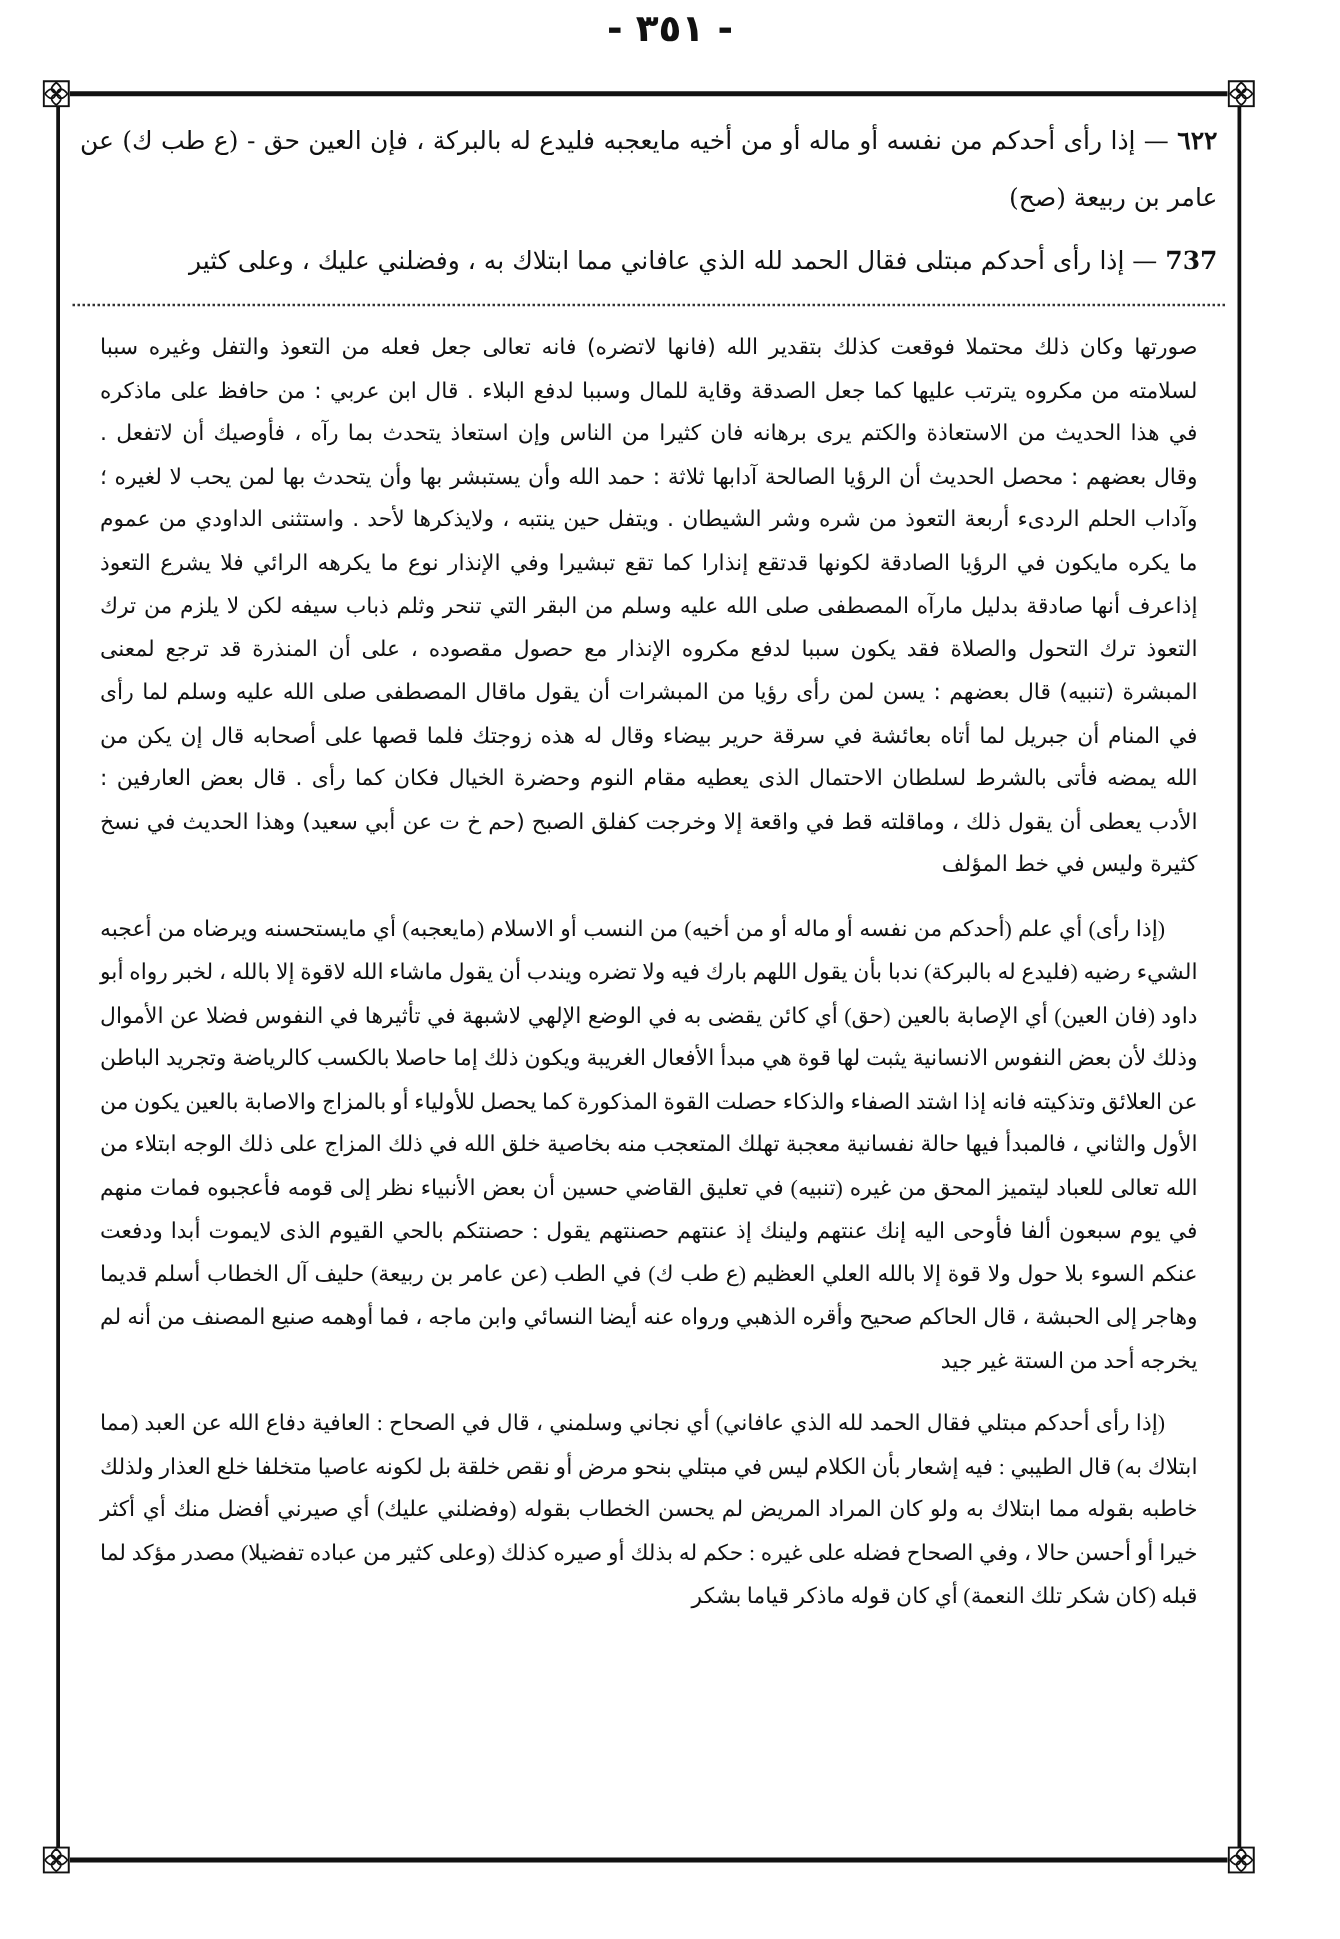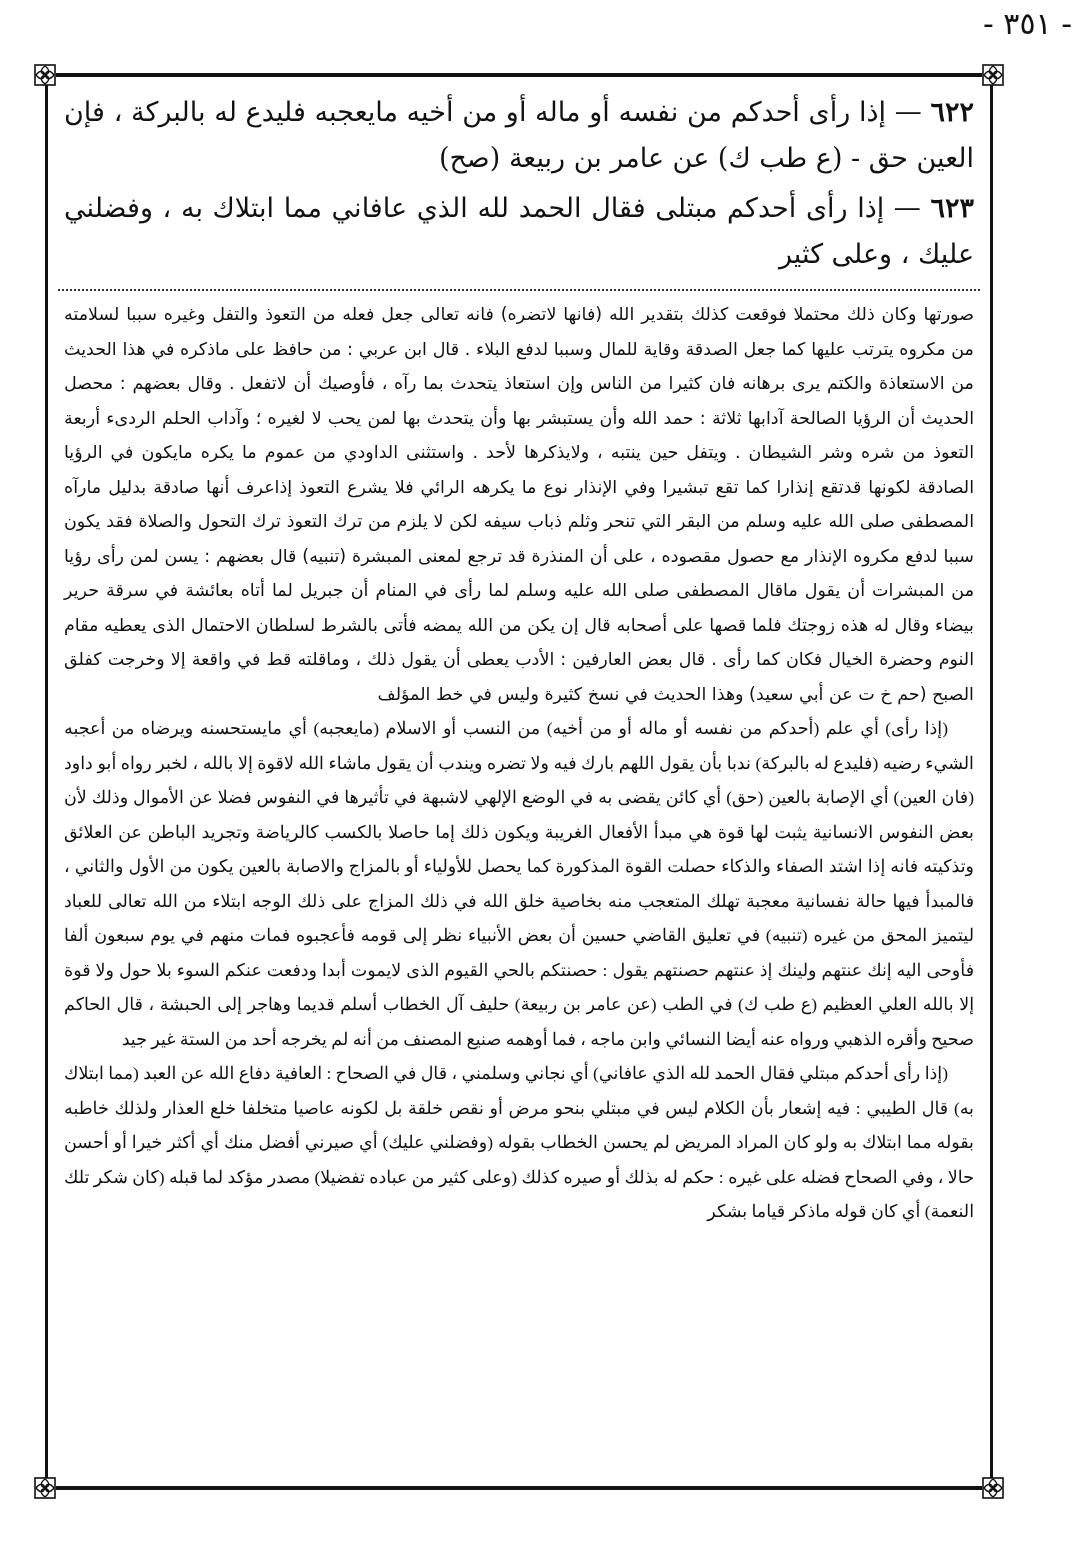--- a/index.html
+++ b/index.html
@@ -20,8 +20,9 @@
     top: 6px;
     left: 0;
     width: 1072px;
+    text-align: center;
     font-size: 30px;
-    font-weight: normal;
+    font-weight: bold;
     letter-spacing: 2px;
     direction: rtl;
   }

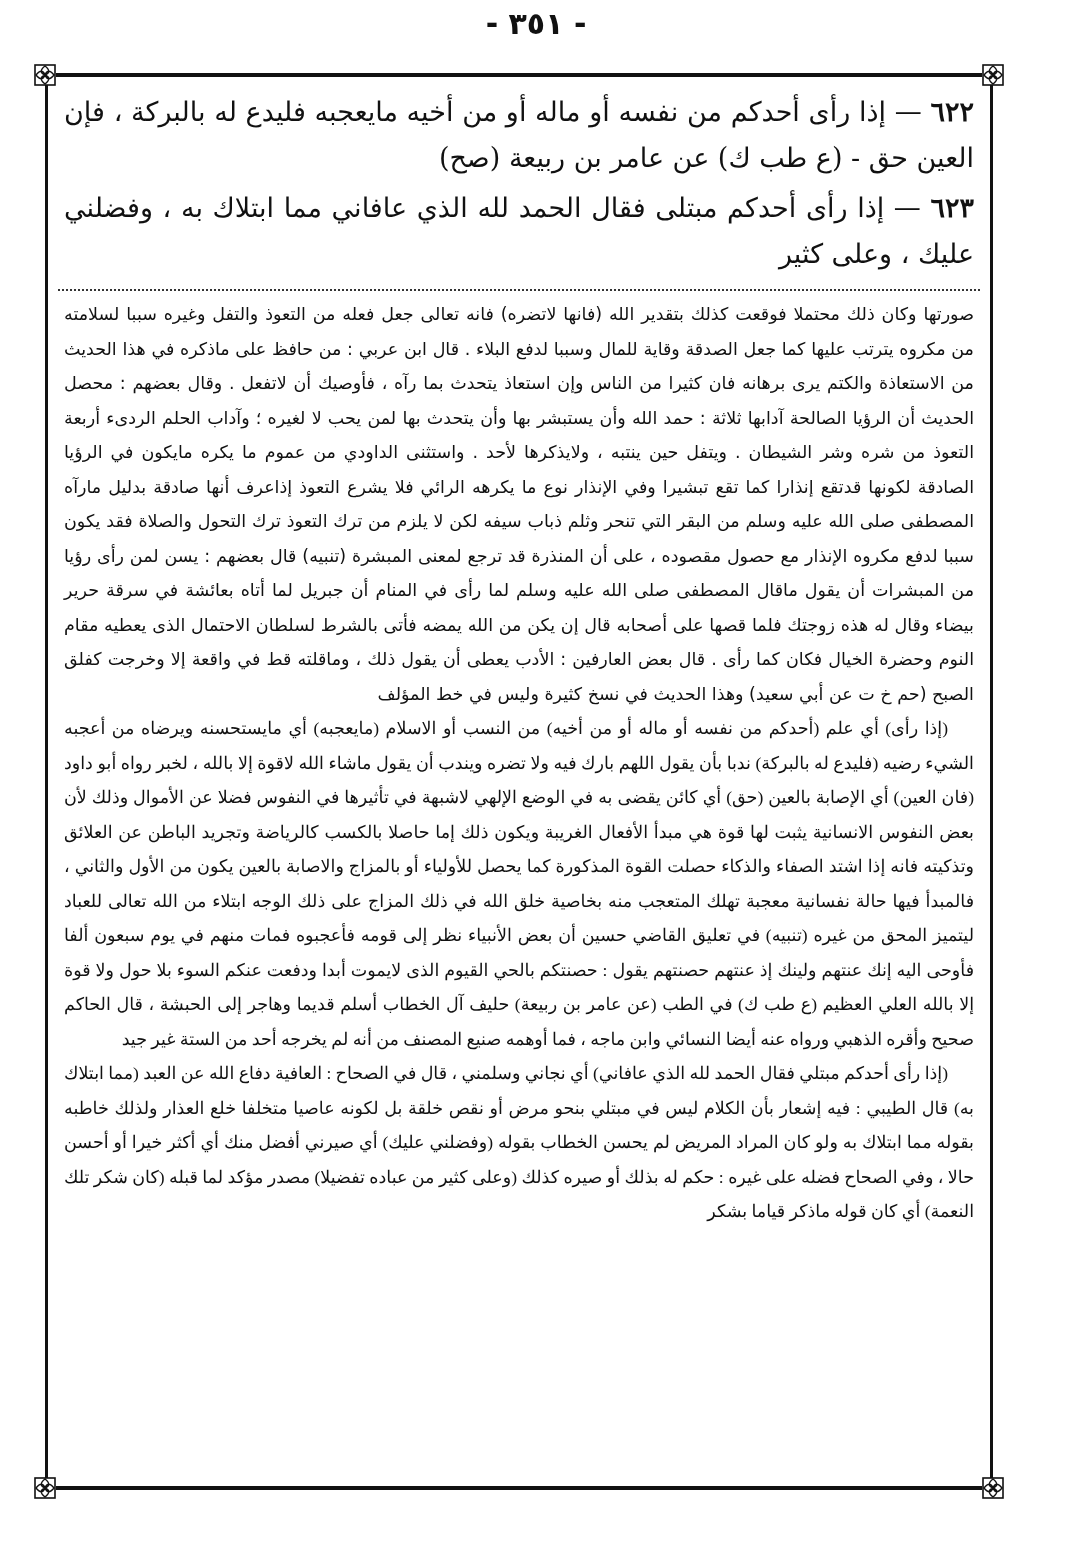--- a/index.html
+++ b/index.html
@@ -73,7 +73,7 @@
   }
   .hadith {
     font-family: "DejaVu Serif", serif;
-    font-size: 27px;
+    font-size: 20px;
     line-height: 46px;
     margin: 0;
   }

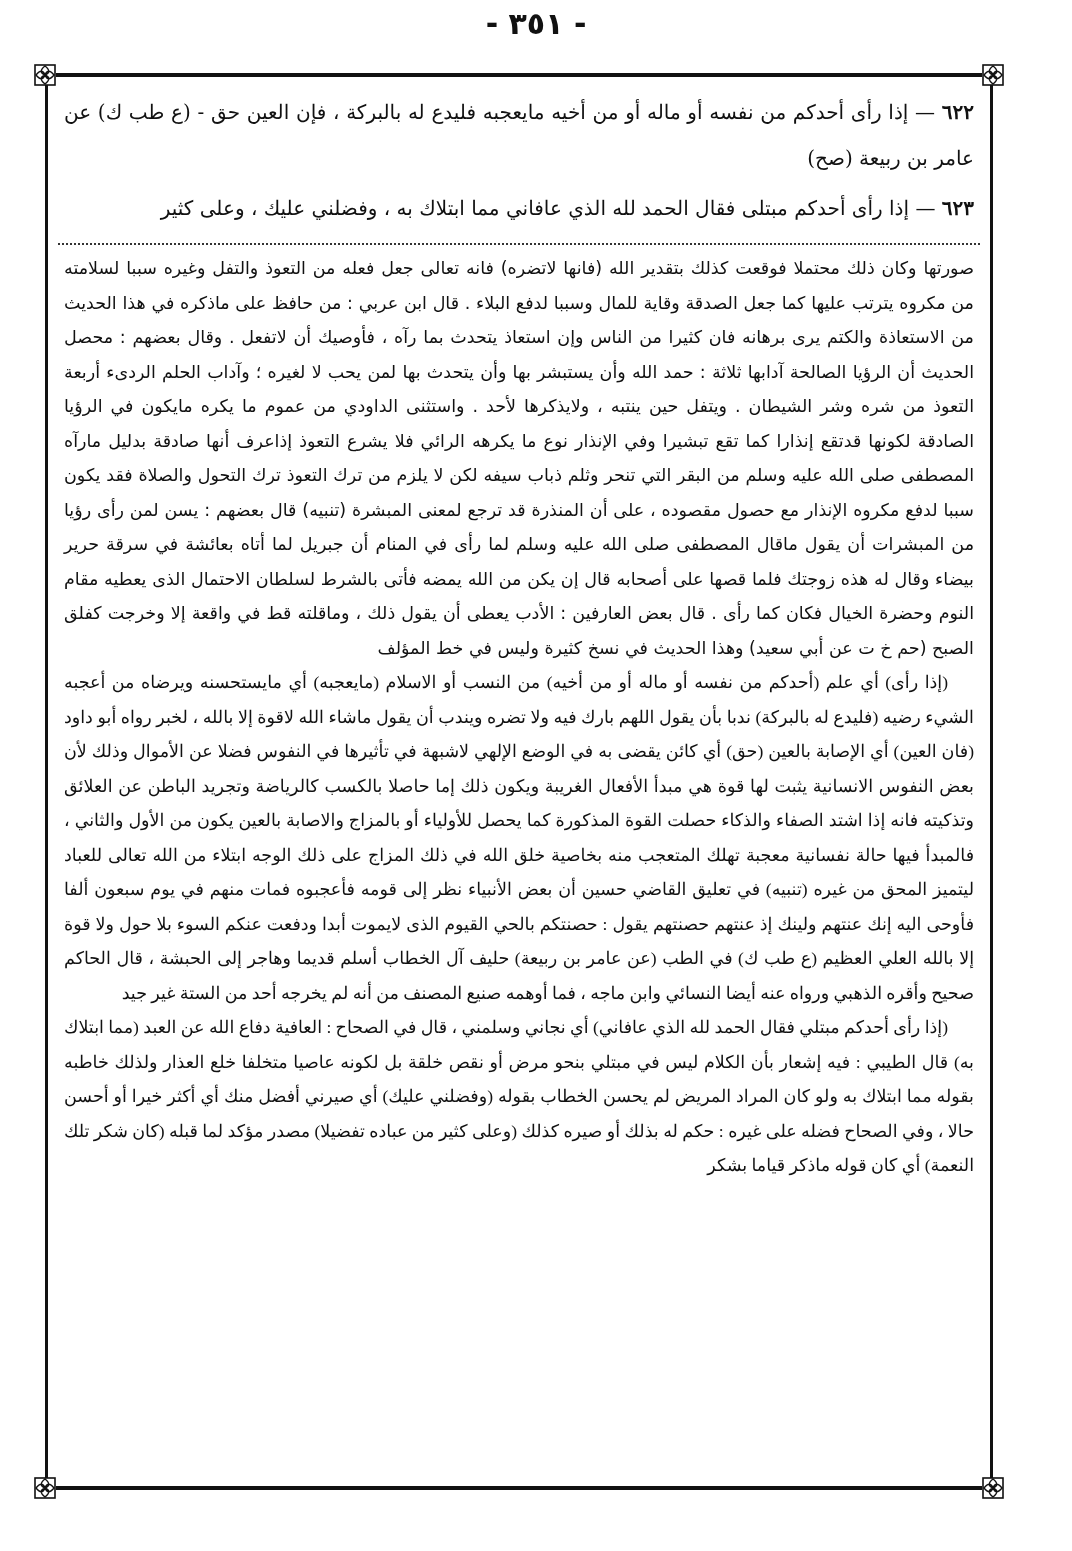--- a/index.html
+++ b/index.html
@@ -141,7 +141,7 @@
       <span>إذا رأى أحدكم من نفسه أو ماله أو من أخيه مايعجبه فليدع له بالبركة ، فإن العين حق - (ع طب ك) عن عامر بن ربيعة (صح)</span>
     </p>
     <p class="hadith hadith-623">
-      <span class="num">٦٢٣</span>
+      <span class="num">737</span>
       <span>—</span>
       <span>إذا رأى أحدكم مبتلى فقال الحمد لله الذي عافاني مما ابتلاك به ، وفضلني عليك ، وعلى كثير</span>
     </p>

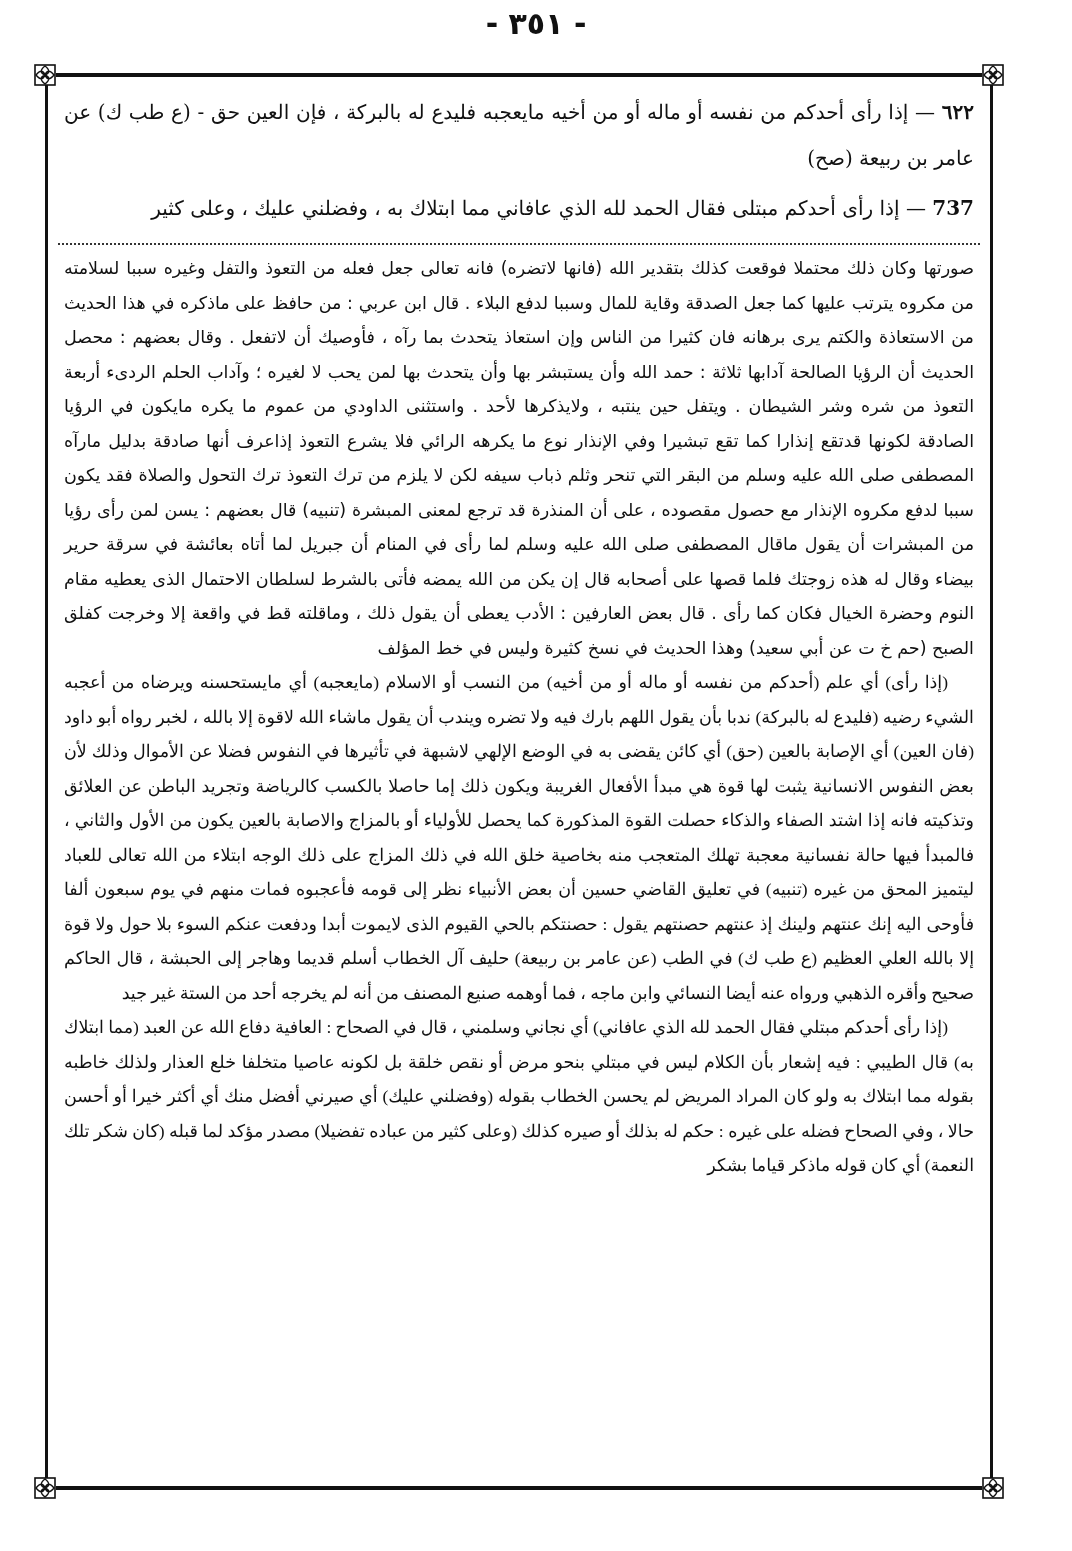--- a/index.html
+++ b/index.html
@@ -92,7 +92,7 @@
     font-family: "DejaVu Sans", sans-serif;
     font-size: 17.5px;
     line-height: 34.5px;
-    margin: 0;
+    margin: 16px;
     text-align: justify;
     text-align-last: right;
   }

